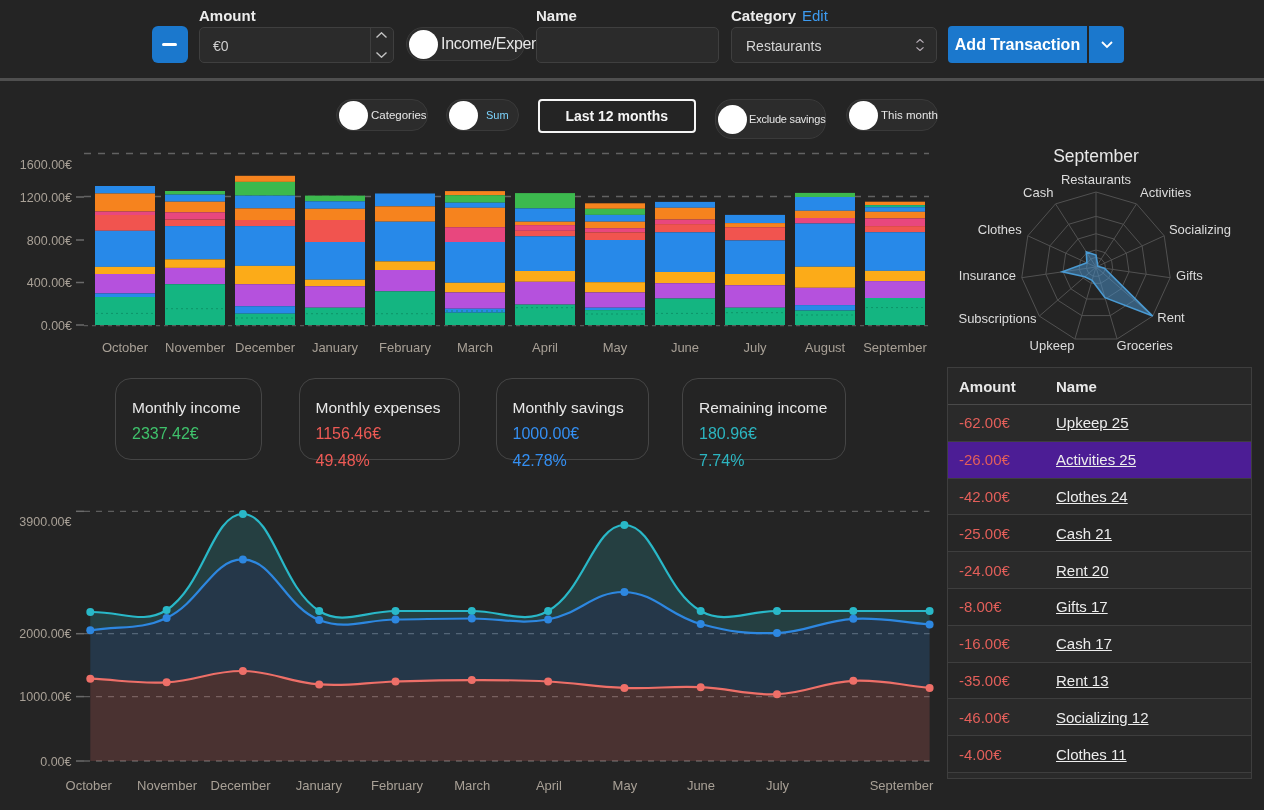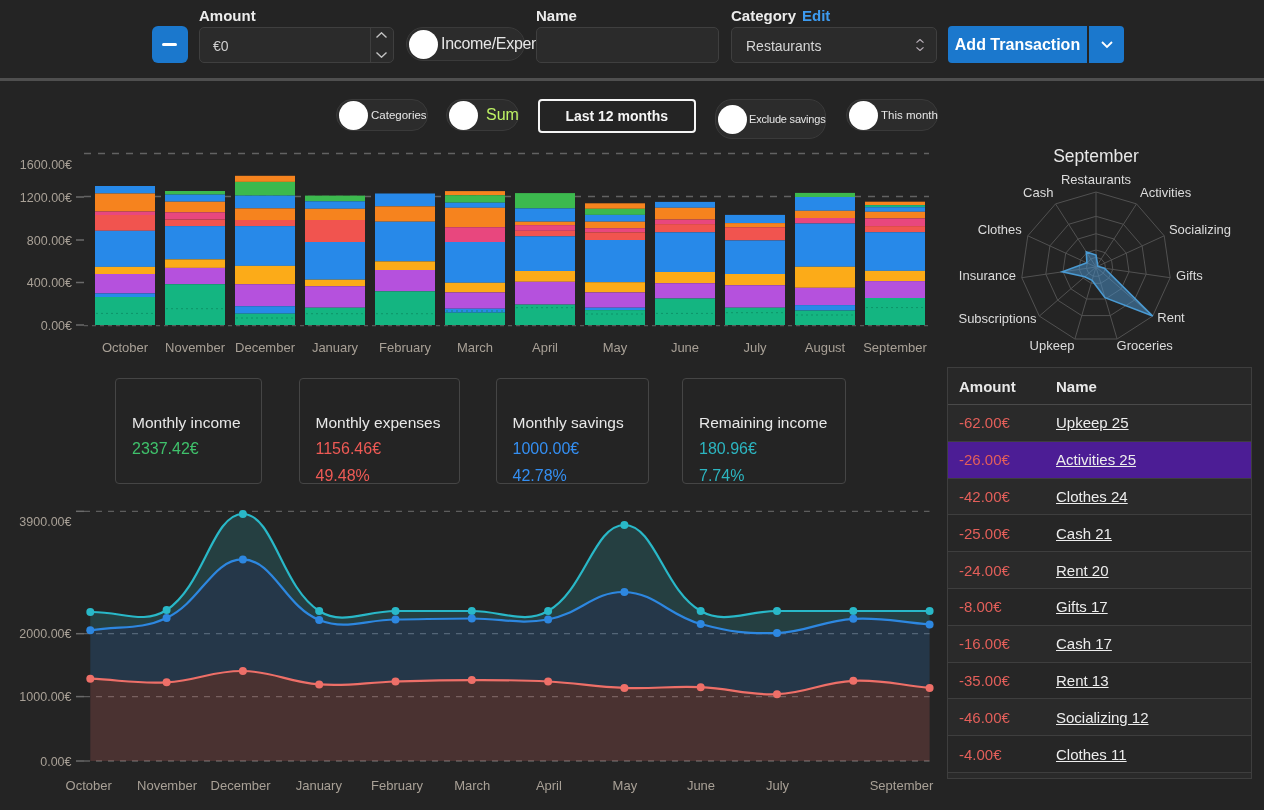--- a/index.html
+++ b/index.html
@@ -36,7 +36,7 @@
 <div class="abs lbl" style="left:536px;top:7px;">Name</div>
 <div class="abs inp" style="left:536px;top:27px;width:183px;"></div>
 <div class="abs lbl" style="left:731px;top:7px;">Category</div>
-<div class="abs" style="left:802px;top:7px;font-size:15px;font-weight:bold;color:#3d9bf0;">Edit</div>
+<div class="abs" style="left:802px;top:7px;font-size:15px;font-weight:normal;color:#3d9bf0;">Edit</div>
 <div class="abs inp" style="left:731px;top:27px;width:206px;"></div>
 <div class="abs" style="left:746px;top:38px;color:#d6d6d6;font-size:14px;">Restaurants</div>
 <svg class="abs" style="left:916px;top:39px;" width="9" height="12">

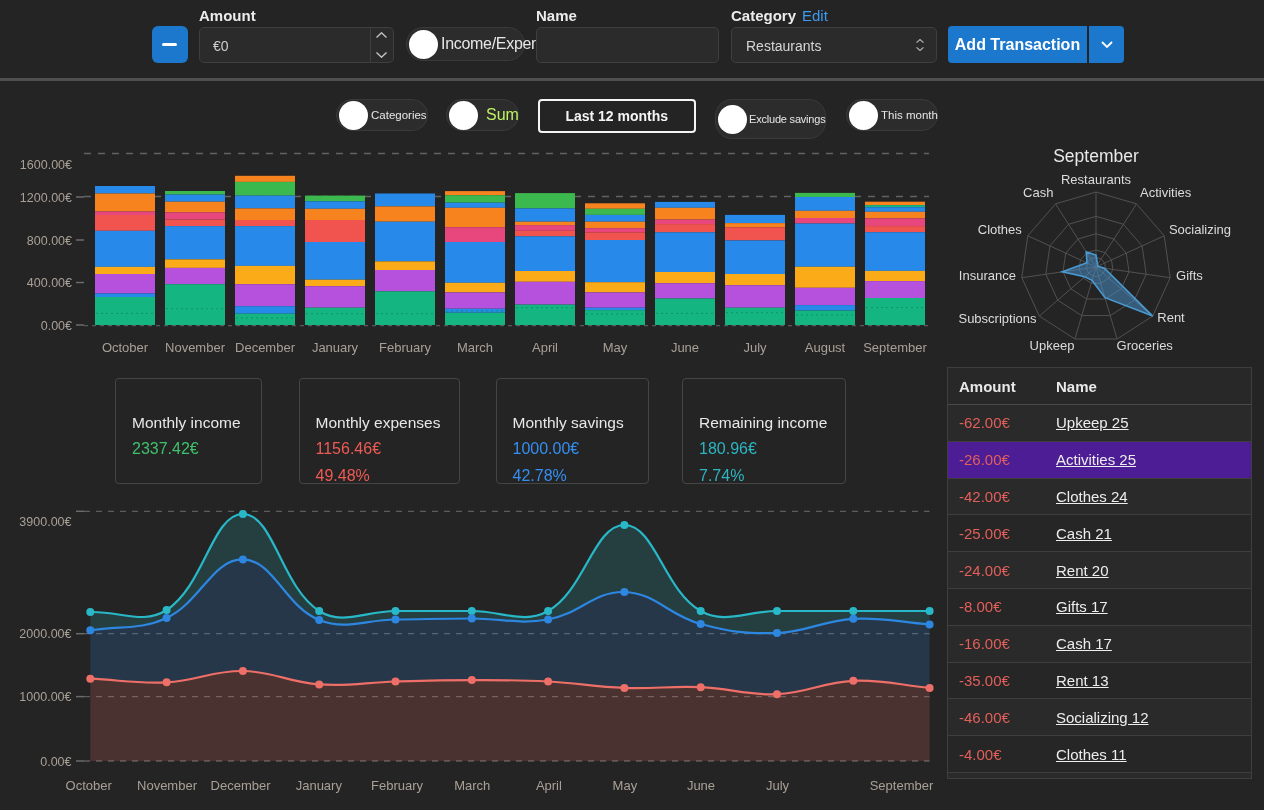--- a/index.html
+++ b/index.html
@@ -55,7 +55,7 @@
   </div>
 <div class="abs pill" style="left:446px;top:99px;width:73px;height:32px;padding-left:2px;">
     <div class="knob"></div>
-    <span style="font-size:16px;color:#bef264;margin-left:8px;">Sum</span>
+    <span style="font-size:11px;color:#7dd3fc;margin-left:8px;">Sum</span>
   </div>
 <div class="abs" style="left:537.5px;top:99px;width:158.5px;height:34px;border:2px solid #f5f5f5;border-radius:4px;display:flex;align-items:center;justify-content:center;color:#f5f5f5;font-size:14px;font-weight:bold;">Last 12 months</div>
 <div class="abs pill" style="left:715px;top:99px;width:111px;height:40px;padding-left:2px;">

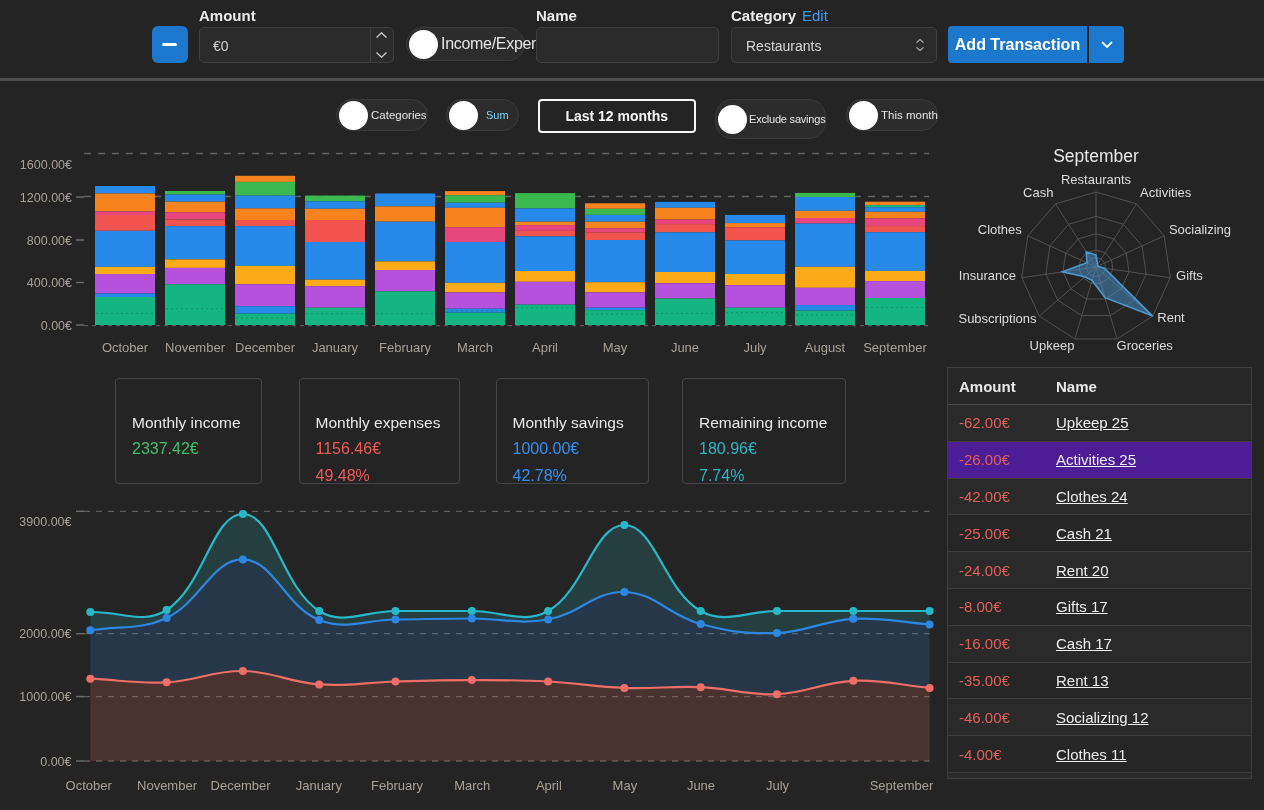--- a/index.html
+++ b/index.html
@@ -10,7 +10,7 @@
 .ax { font-size:13px; fill:#a8a096; }
 .ay { font-size:12.5px; fill:#a8a096; }
 .rl { font-size:13px; fill:#dcdcdc; }
-.card { position:absolute; top:378px; height:106px; border:1px solid #454545; border-radius:4px; padding:35px 16px 0; }
+.card { position:absolute; top:378px; height:82px; border:1px solid #454545; border-radius:16px; padding:20px 16px 0; }
 .card h3 { font-size:15.5px; font-weight:normal; color:#e8e8e8; margin-bottom:8px; white-space:nowrap; }
 .card div { font-size:16px; margin-bottom:9px; }
 .trow { display:flex; height:36.8px; align-items:center; border-bottom:1px solid #3e3e3e; }

